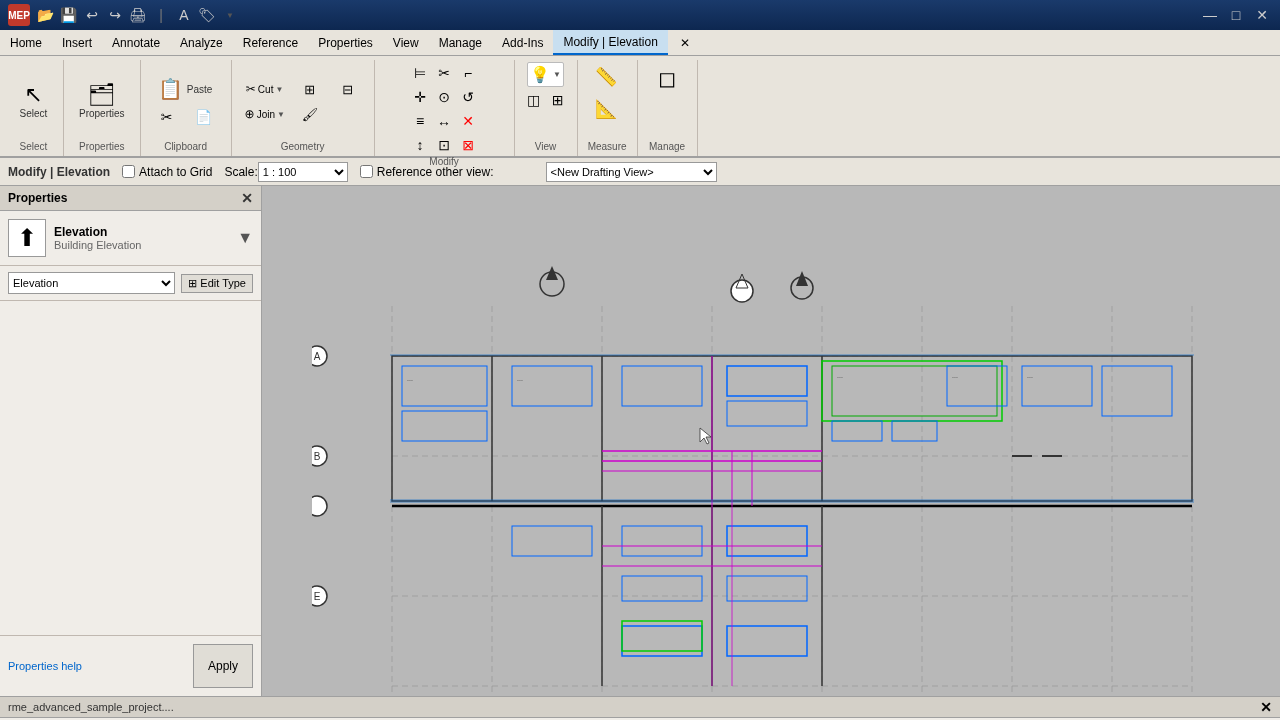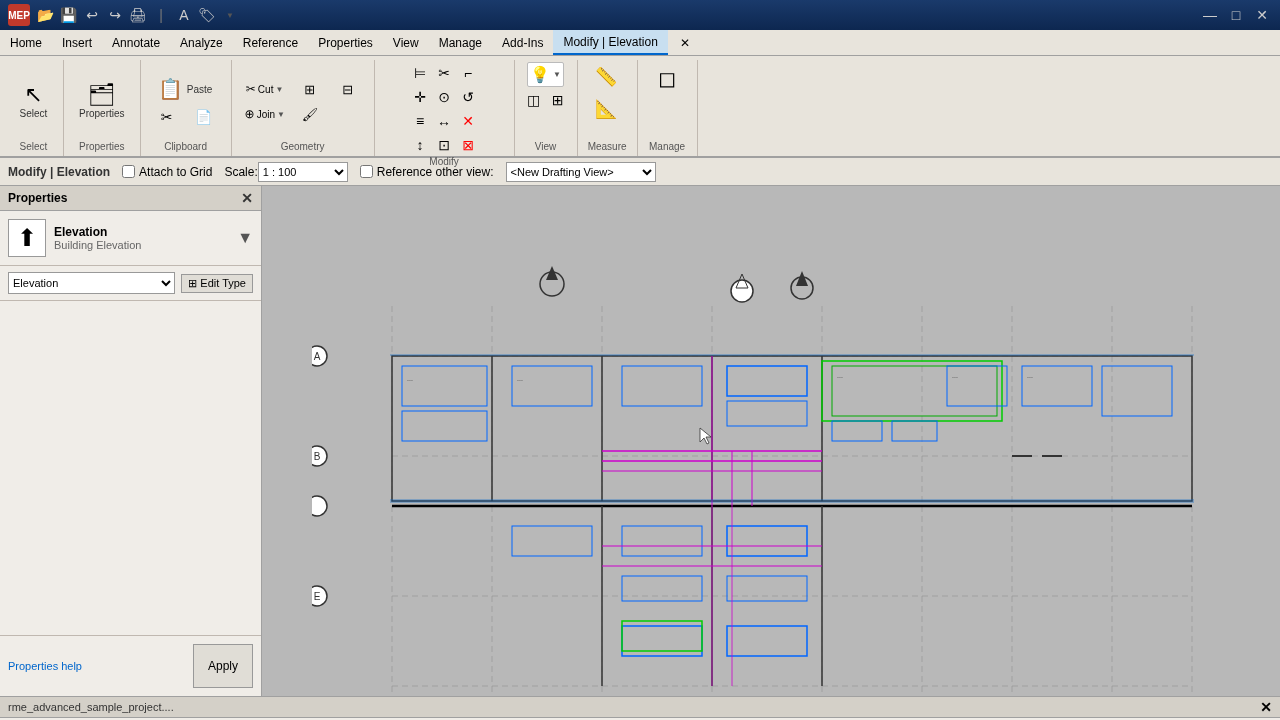--- a/index.html
+++ b/index.html
@@ -143,11 +143,12 @@
       background: white;
     }
     .ref-view-select {
-      width: 150px;
+      width: 171px;
       height: 20px;
       font-size: 11px;
       border: 1px solid #999;
       background: white;
+      margin-left: 40px;
     }
 
     

